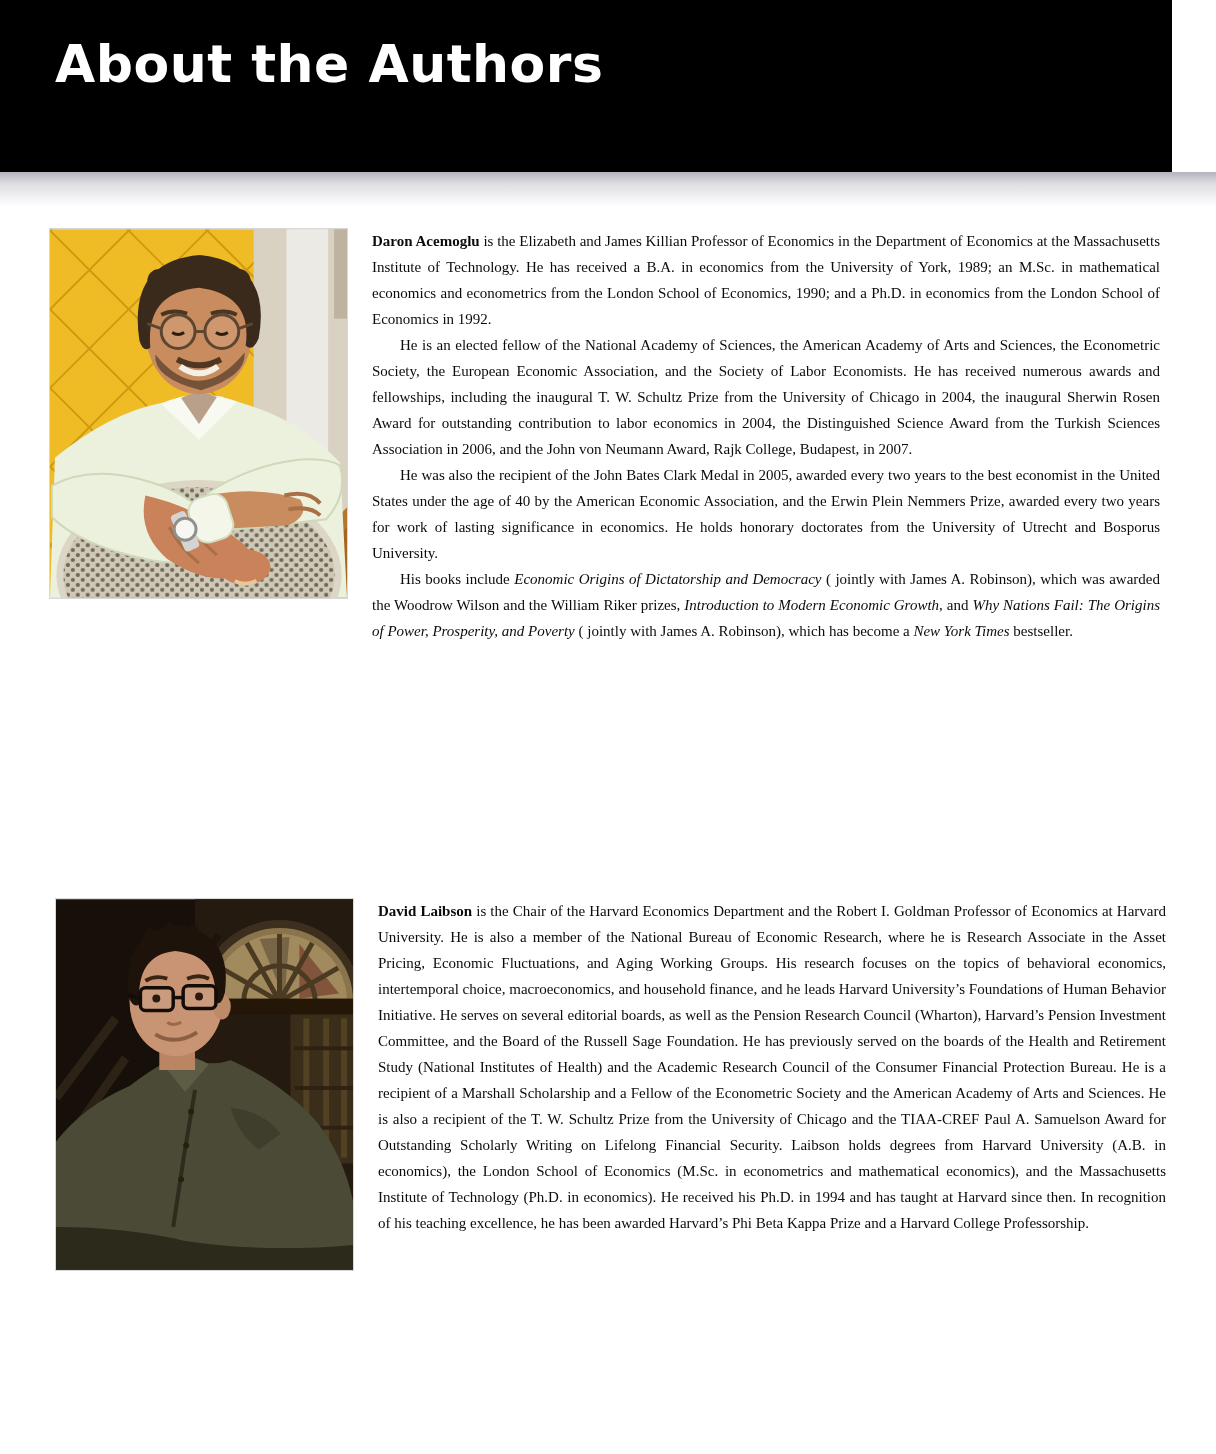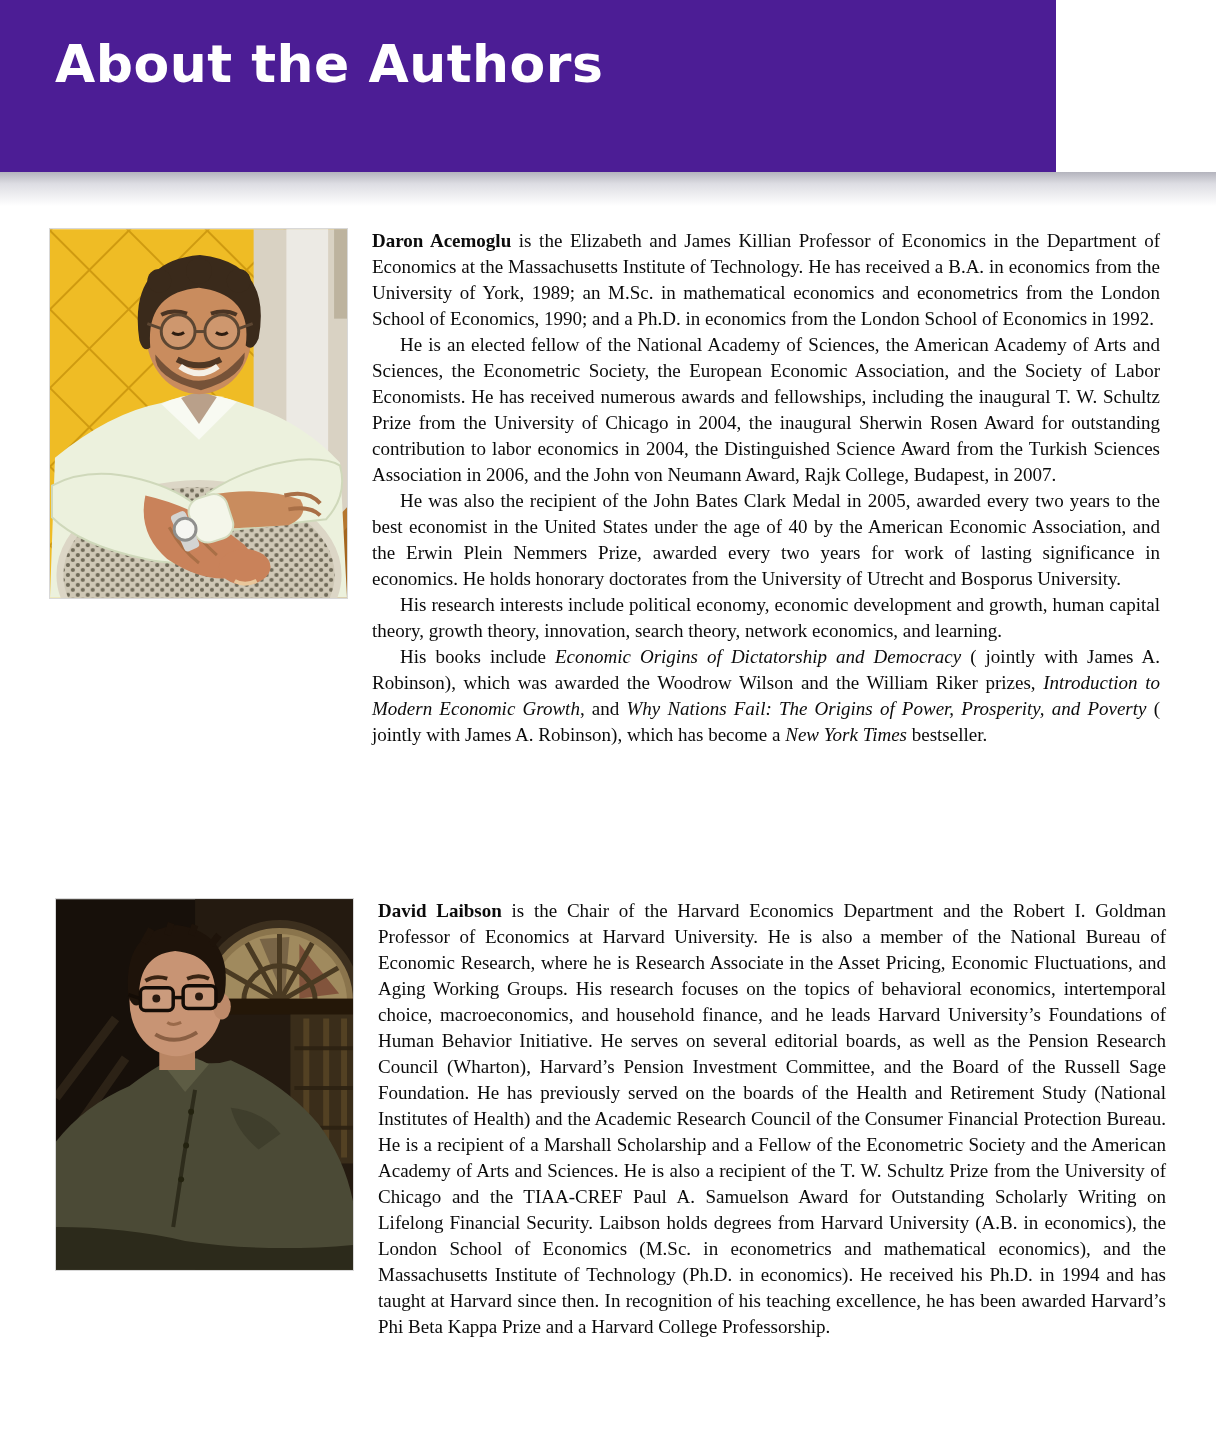--- a/index.html
+++ b/index.html
@@ -11,8 +11,8 @@
     overflow: hidden;
   }
   .page-header {
-    position: absolute; top: 0; left: 0; width: 1056px; height: 172px;
-    background: #4c1d95;
+    position: absolute; top: 0; left: 0; width: 1172px; height: 172px;
+    background: #000000;
   }
   .page-title {
     position: absolute; left: 55px; top: 34px;

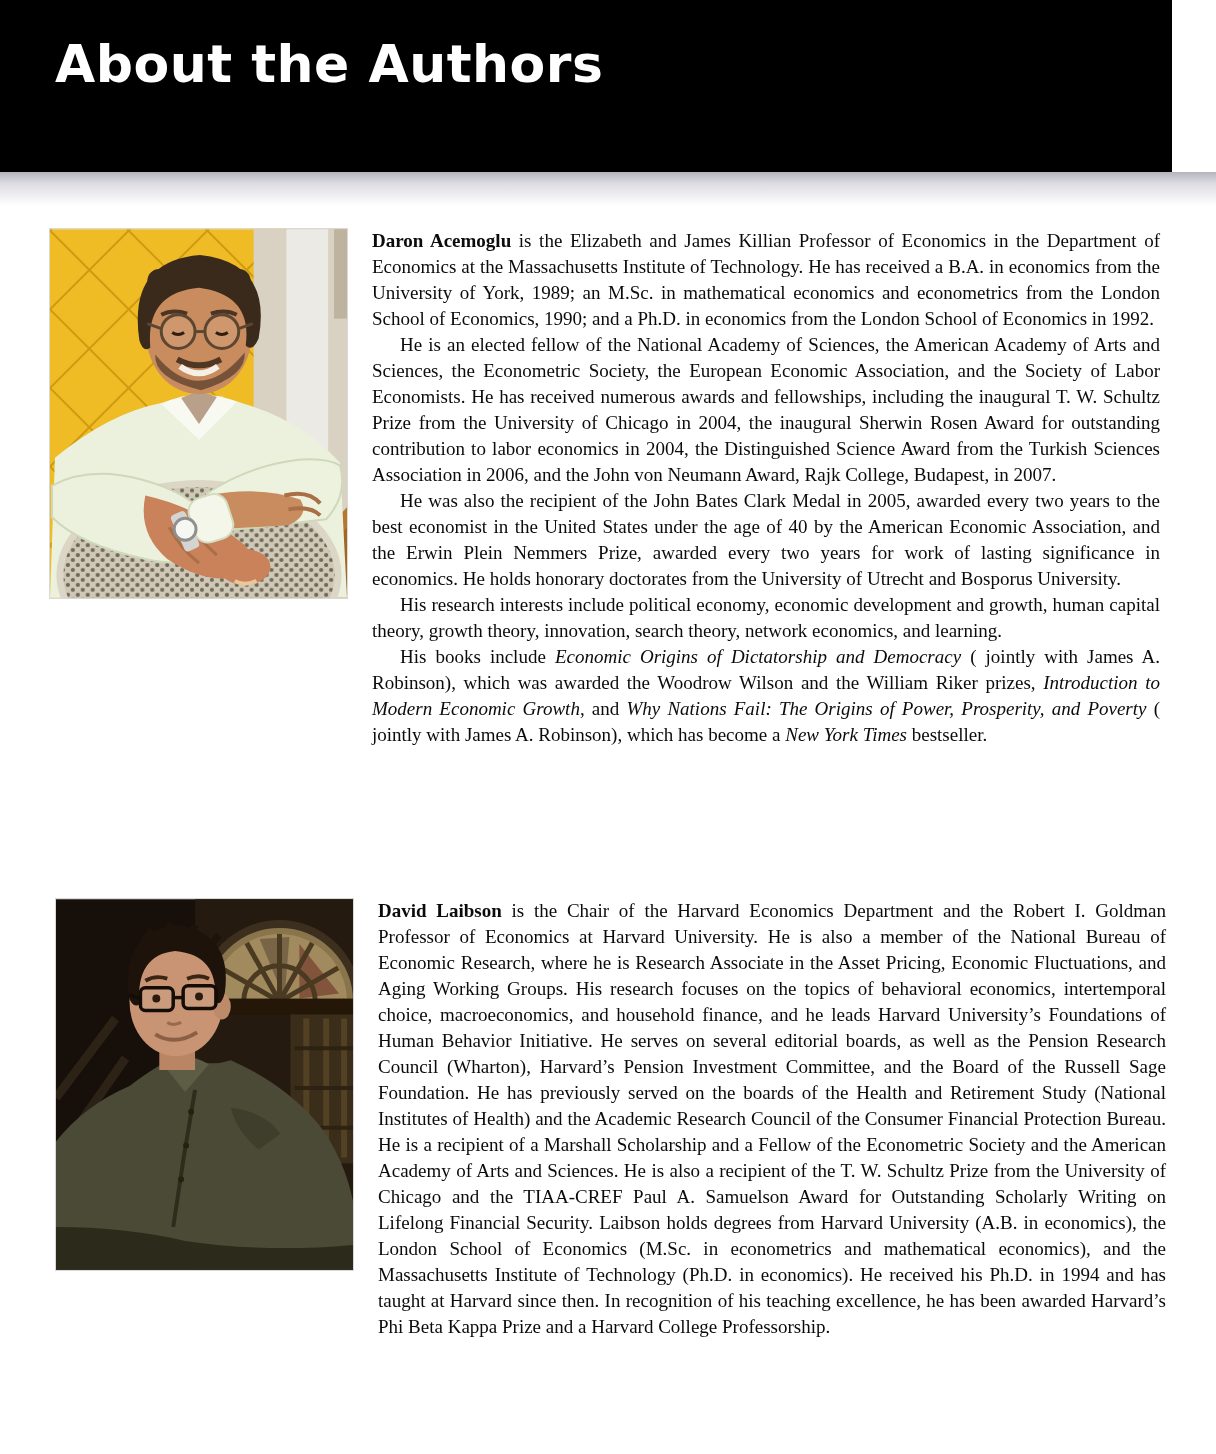--- a/index.html
+++ b/index.html
@@ -48,7 +48,7 @@
   .photo-frame svg { display: block; width: 100%; height: auto; }
   .bio {
     flex: 1;
-    font-size: 19px;
+    font-size: 15px;
     line-height: 26px;
     color: #0b0b0b;
     text-align: justify;

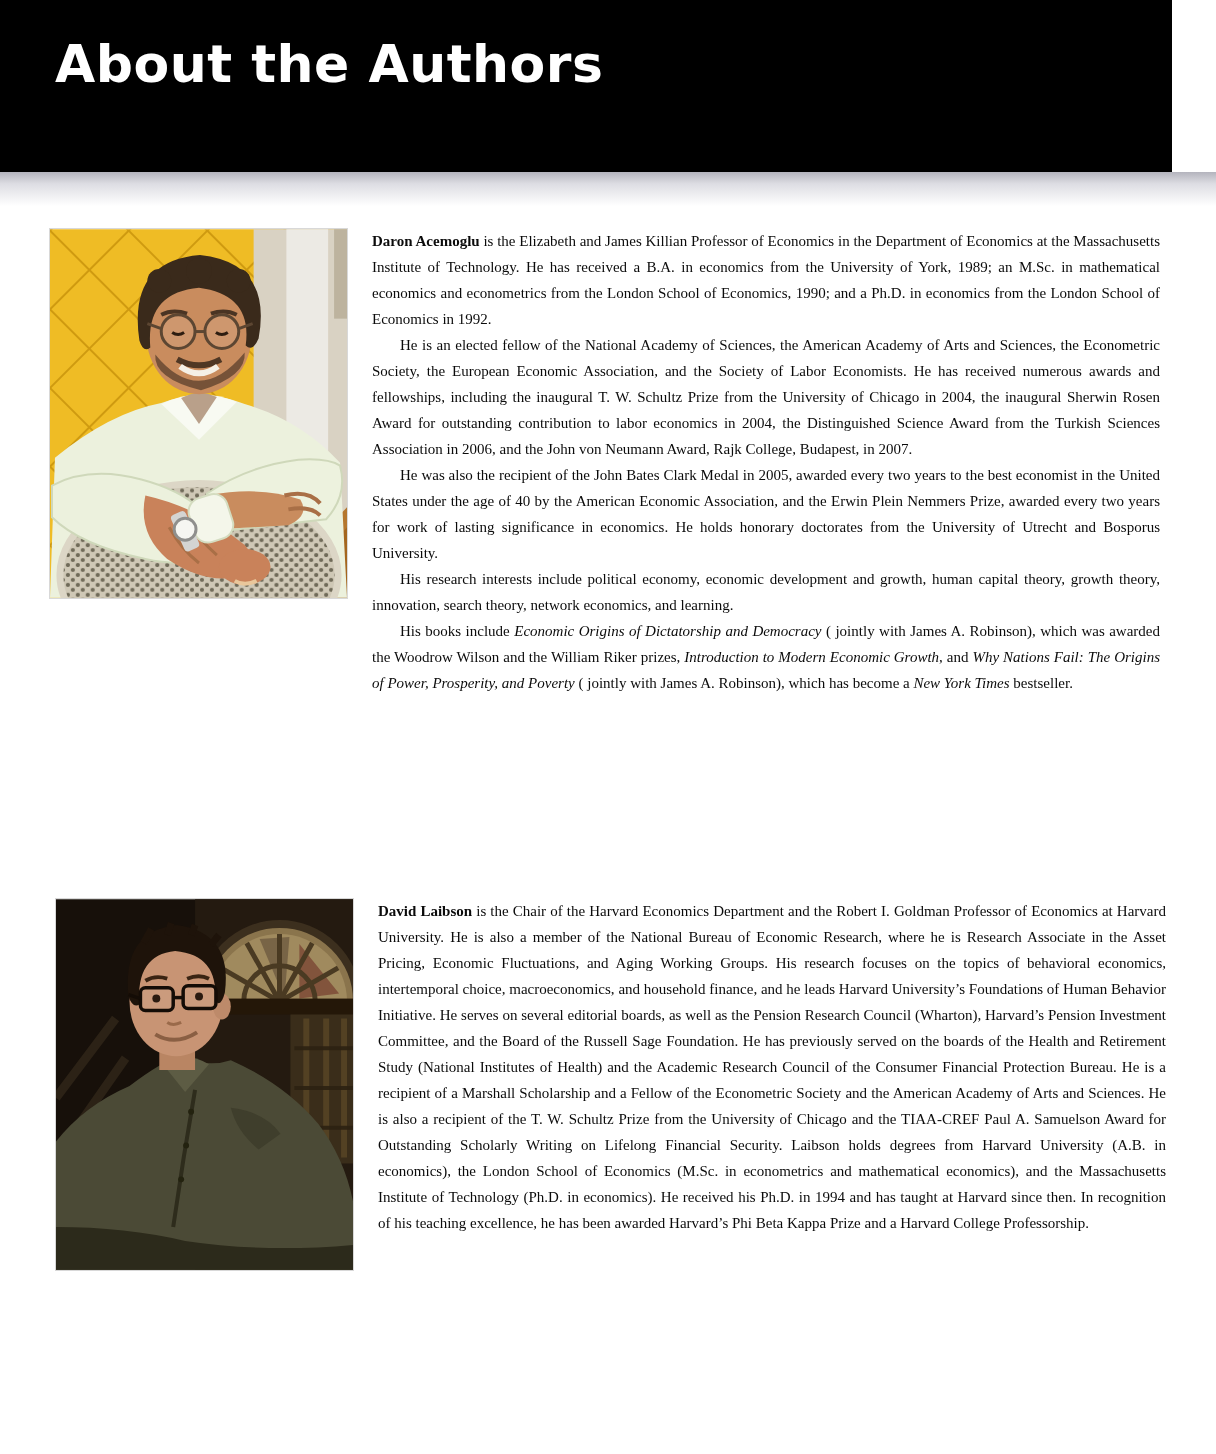--- a/index.html
+++ b/index.html
@@ -129,7 +129,6 @@
       <p class=""><span class="b">Daron Acemoglu</span><span> is the Elizabeth and James Killian Professor of Economics in the Department of Economics at the Massachusetts Institute of Technology. He has received a B.A. in economics from the University of York, 1989; an M.Sc. in mathematical economics and econometrics from the London School of Economics, 1990; and a Ph.D. in economics from the London School of Economics in 1992.</span></p>
       <p class="indent"><span>He is an elected fellow of the National Academy of Sciences, the American Academy of Arts and Sciences, the Econometric Society, the European Economic Association, and the Society of Labor Economists. He has received numerous awards and fellowships, including the inaugural T. W. Schultz Prize from the University of Chicago in 2004, the inaugural Sherwin Rosen Award for outstanding contribution to labor economics in 2004, the Distinguished Science Award from the Turkish Sciences Association in 2006, and the John von Neumann Award, Rajk College, Budapest, in 2007.</span></p>
       <p class="indent"><span>He was also the recipient of the John Bates Clark Medal in 2005, awarded every two years to the best economist in the United States under the age of 40 by the American Economic Association, and the Erwin Plein Nemmers Prize, awarded every two years for work of lasting significance in economics. He holds honorary doctorates from the University of Utrecht and Bosporus University.</span></p>
-      <p class="indent"><span>His research interests include political economy, economic development and growth, human capital theory, growth theory, innovation, search theory, network economics, and learning.</span></p>
       <p class="indent"><span>His books include </span><span class="i">Economic Origins of Dictatorship and Democracy</span><span> ( jointly with James A. Robinson), which was awarded the Woodrow Wilson and the William Riker prizes, </span><span class="i">Introduction to Modern Economic Growth</span><span>, and </span><span class="i">Why Nations Fail: The Origins of Power, Prosperity, and Poverty</span><span> ( jointly with James A. Robinson), which has become a </span><span class="i">New York Times</span><span> bestseller.</span></p>
     </div>
 </section>

